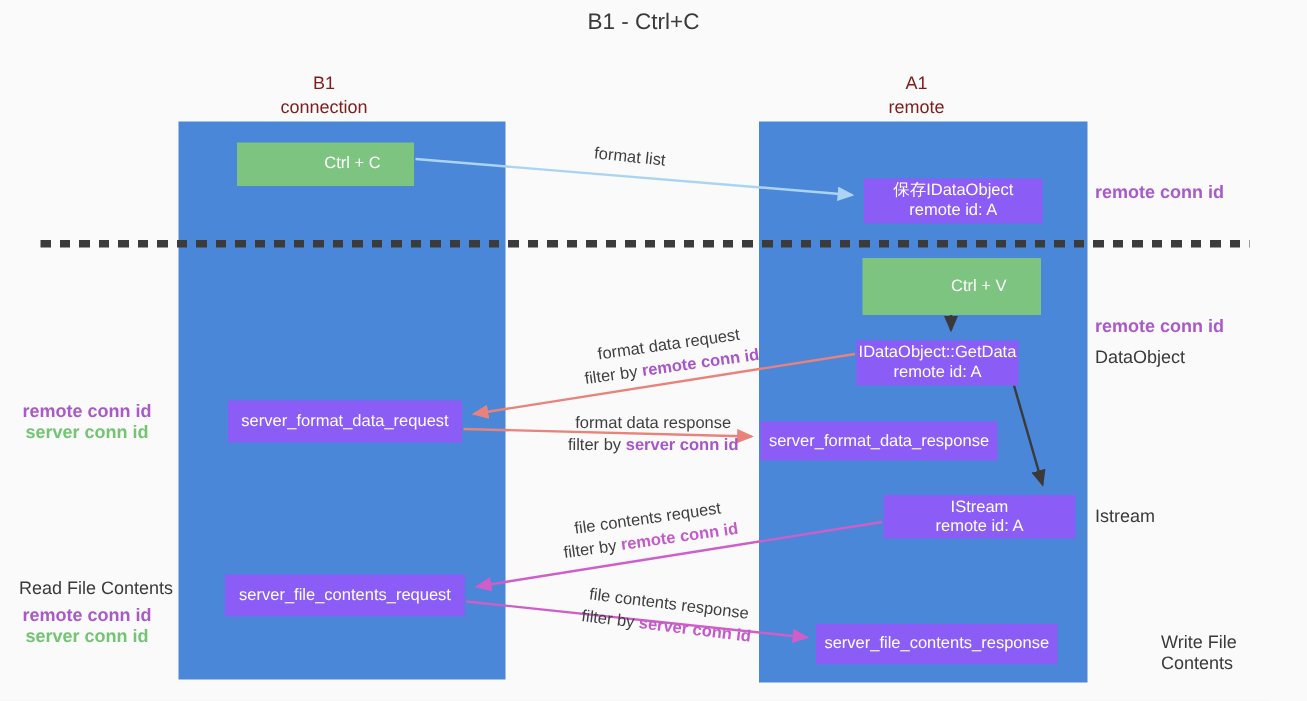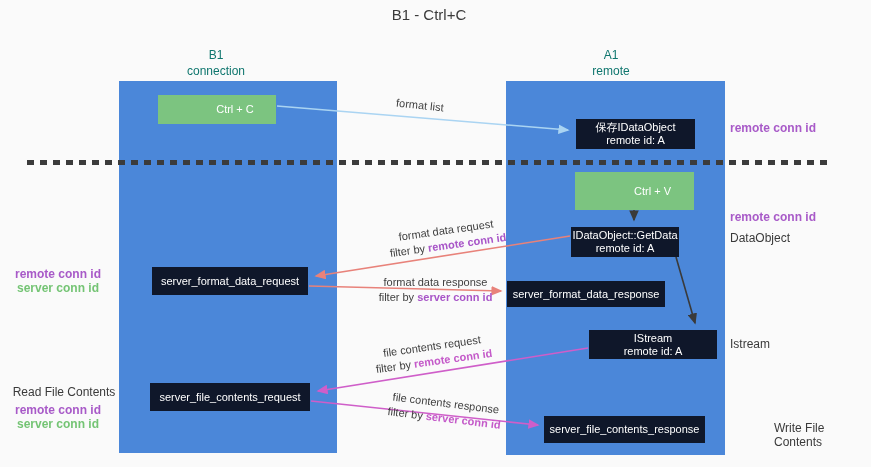--- a/index.html
+++ b/index.html
@@ -16,7 +16,7 @@
            font-size:15px; line-height:20px; color:#3a3a3a; }
   
   .lane-hdr { top:47px; width:140px; text-align:center;
-              font-size:12px; line-height:16px; color:#0f766e; }
+              font-size:12px; line-height:16px; color:#7f1d1d; }
   
   .lane { background:#4b87d9; }
   #lane-left  { left:119px; top:81px; width:218px; height:372px; }

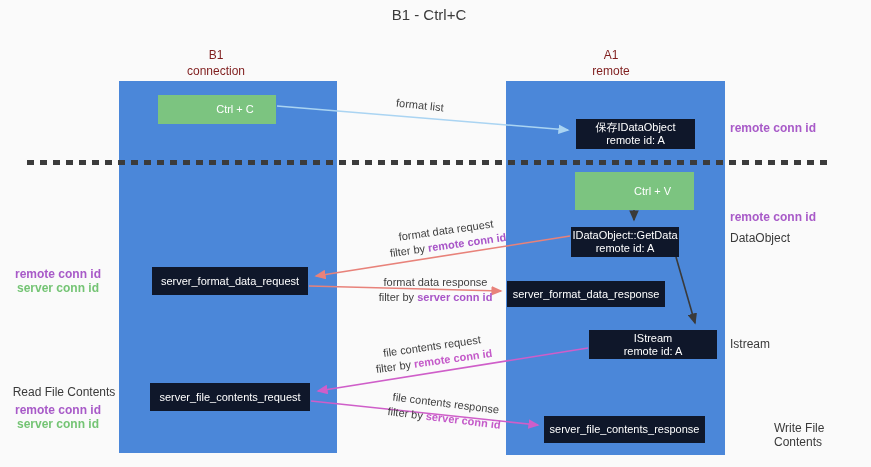--- a/index.html
+++ b/index.html
@@ -27,7 +27,7 @@
   
   .node { display:flex; flex-direction:column; align-items:center; justify-content:center;
           color:#fff; font-size:11px; line-height:13px; text-align:center; }
-  .node.orange { background:#0f172a; }
+  .node.orange { background:#8b5cf6; }
   .node.green  { background:#7cc480;padding-left:36px; }
   
   .flabel { font-size:11px; color:#3f3f3f; text-align:center; line-height:15px; }

